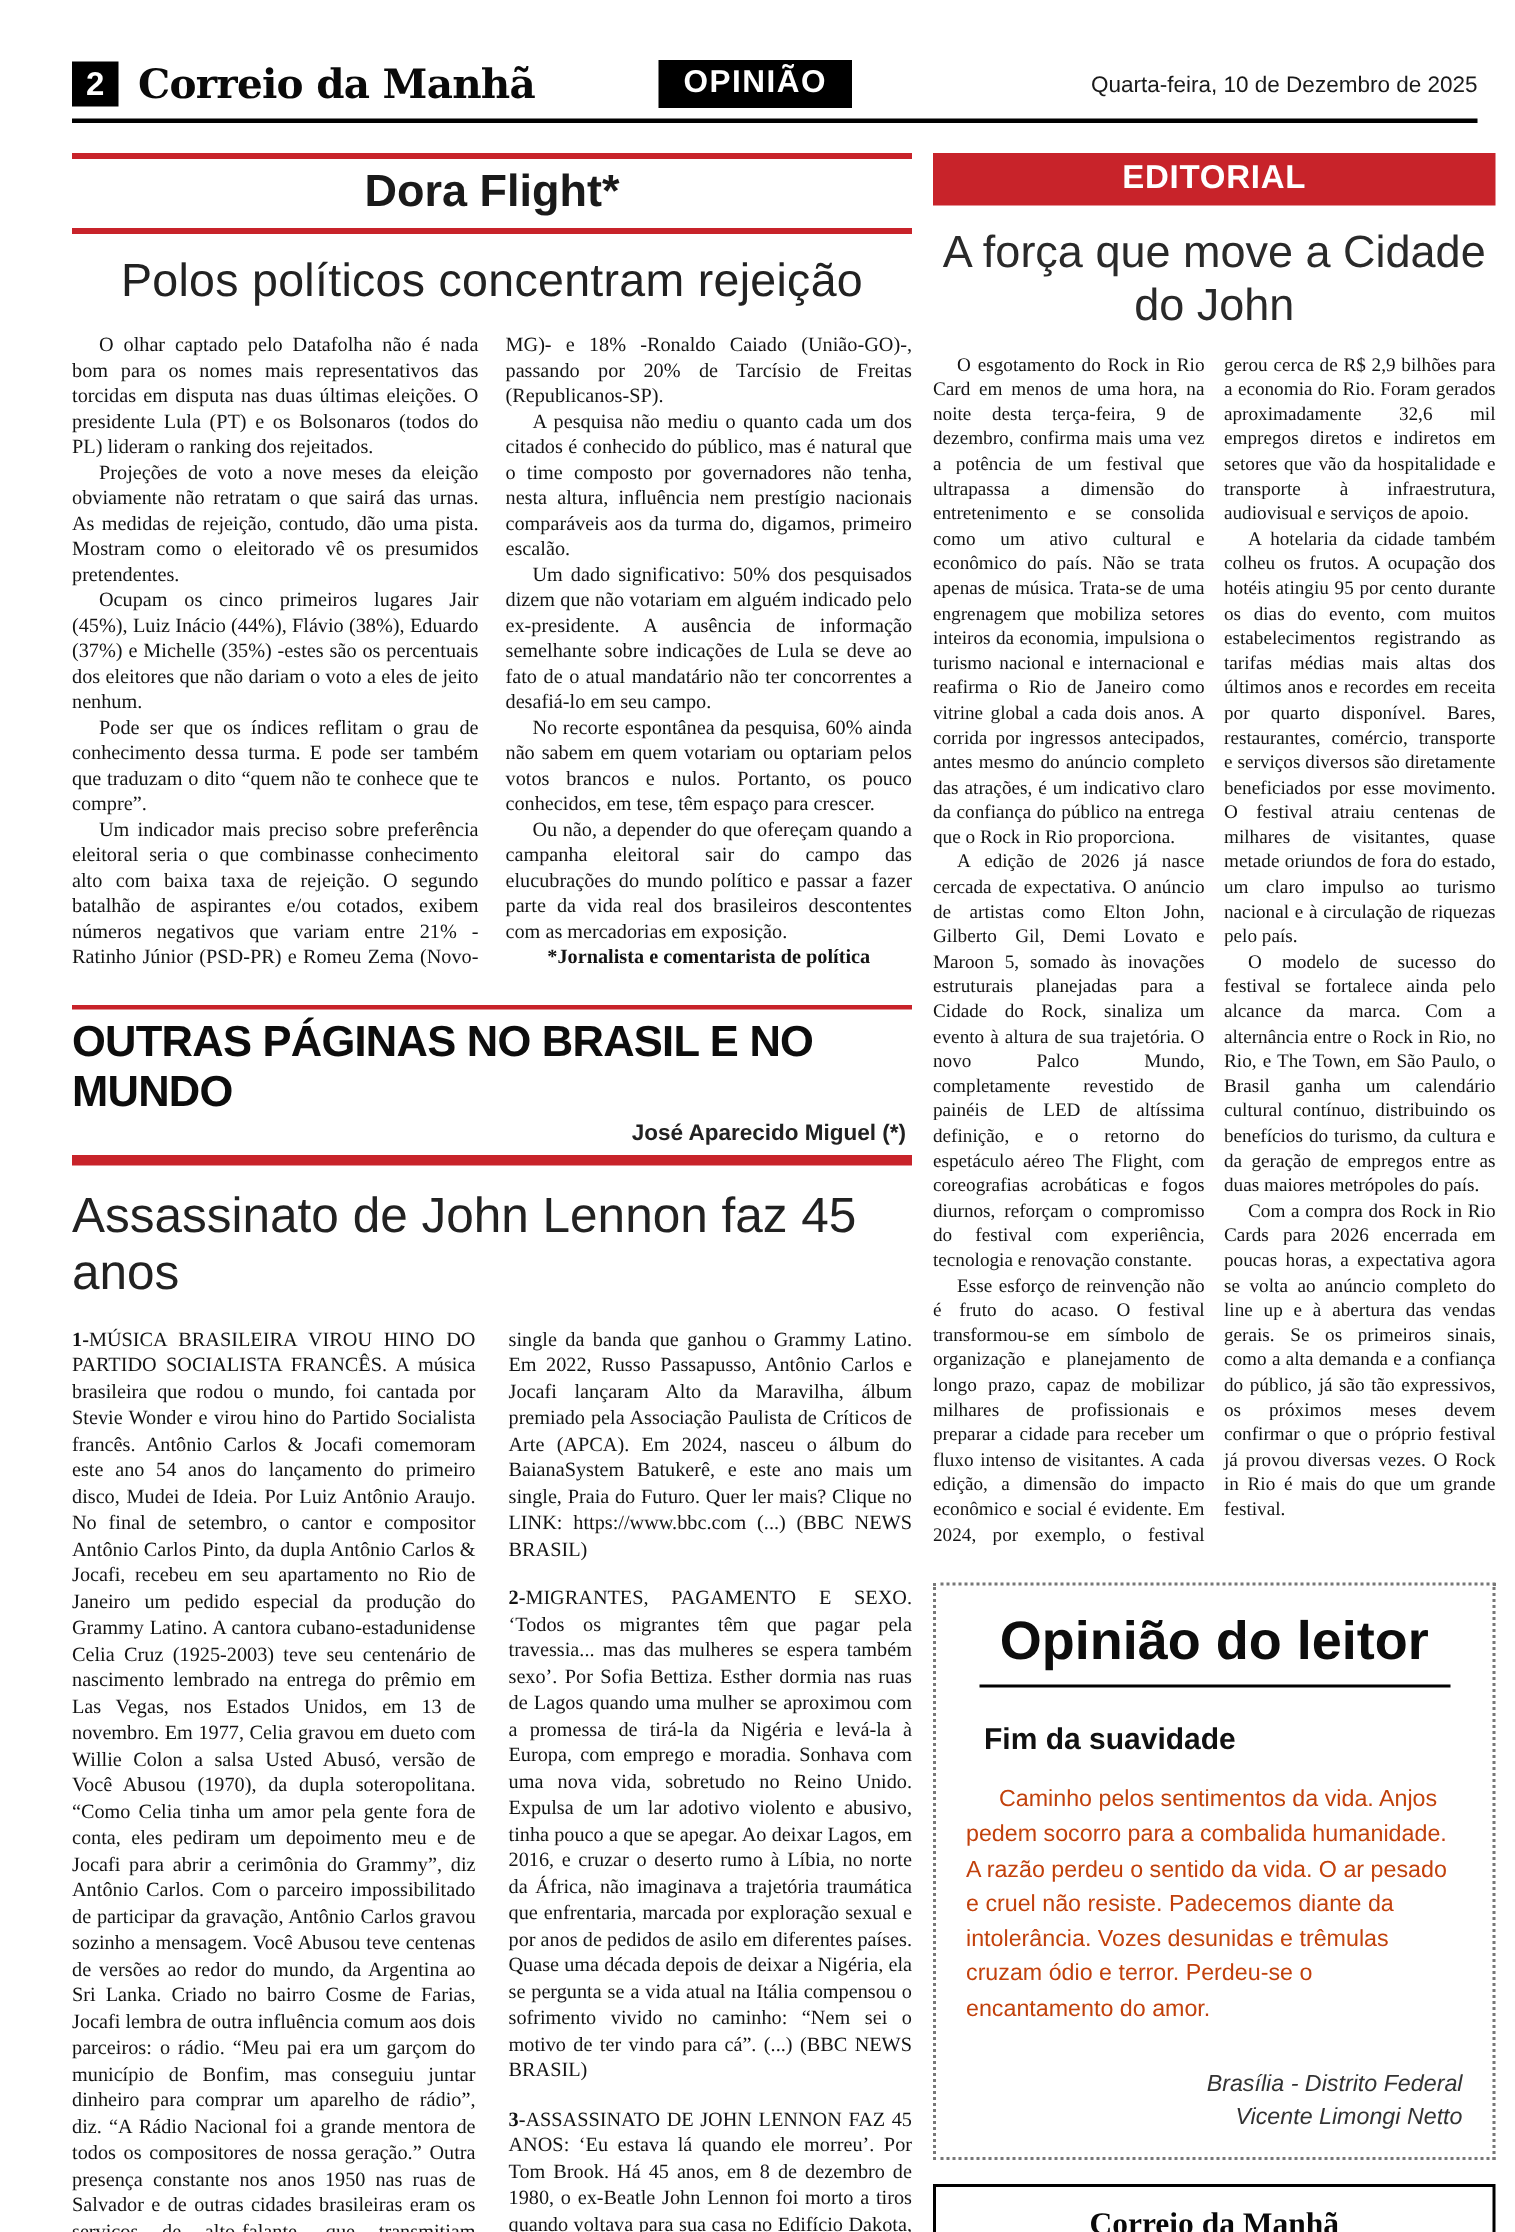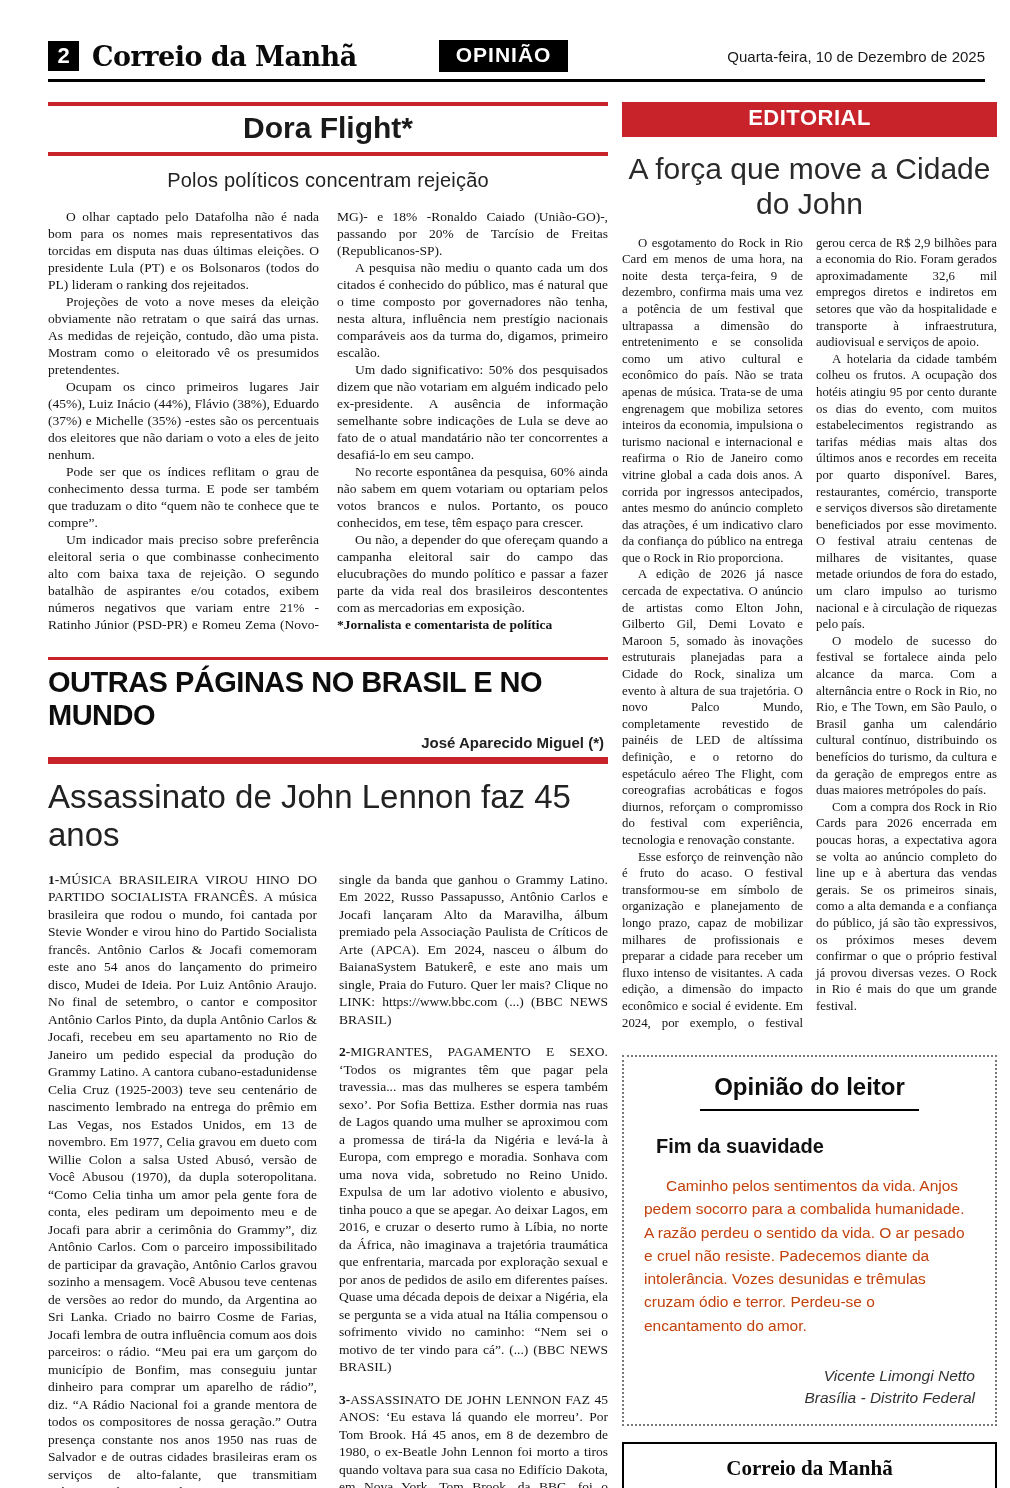--- a/index.html
+++ b/index.html
@@ -29,7 +29,7 @@
 
   
   .author { text-align:center; font-size:30px; font-weight:800; color:#1a1a1a; padding:5px 0 7px; }
-  .dora-headline { text-align:center; font-size:20px; font-weight:400; color:#222;
+  .dora-headline { text-align:center; font-size:31px; font-weight:400; color:#222;
                    margin:13px 0 16px; letter-spacing:0.2px; }
   .serif-body { font-family:"Liberation Serif", serif; text-align:justify; color:#141414; }
   .dora-body { columns:2; column-gap:18px; font-size:13.5px; line-height:17px; }

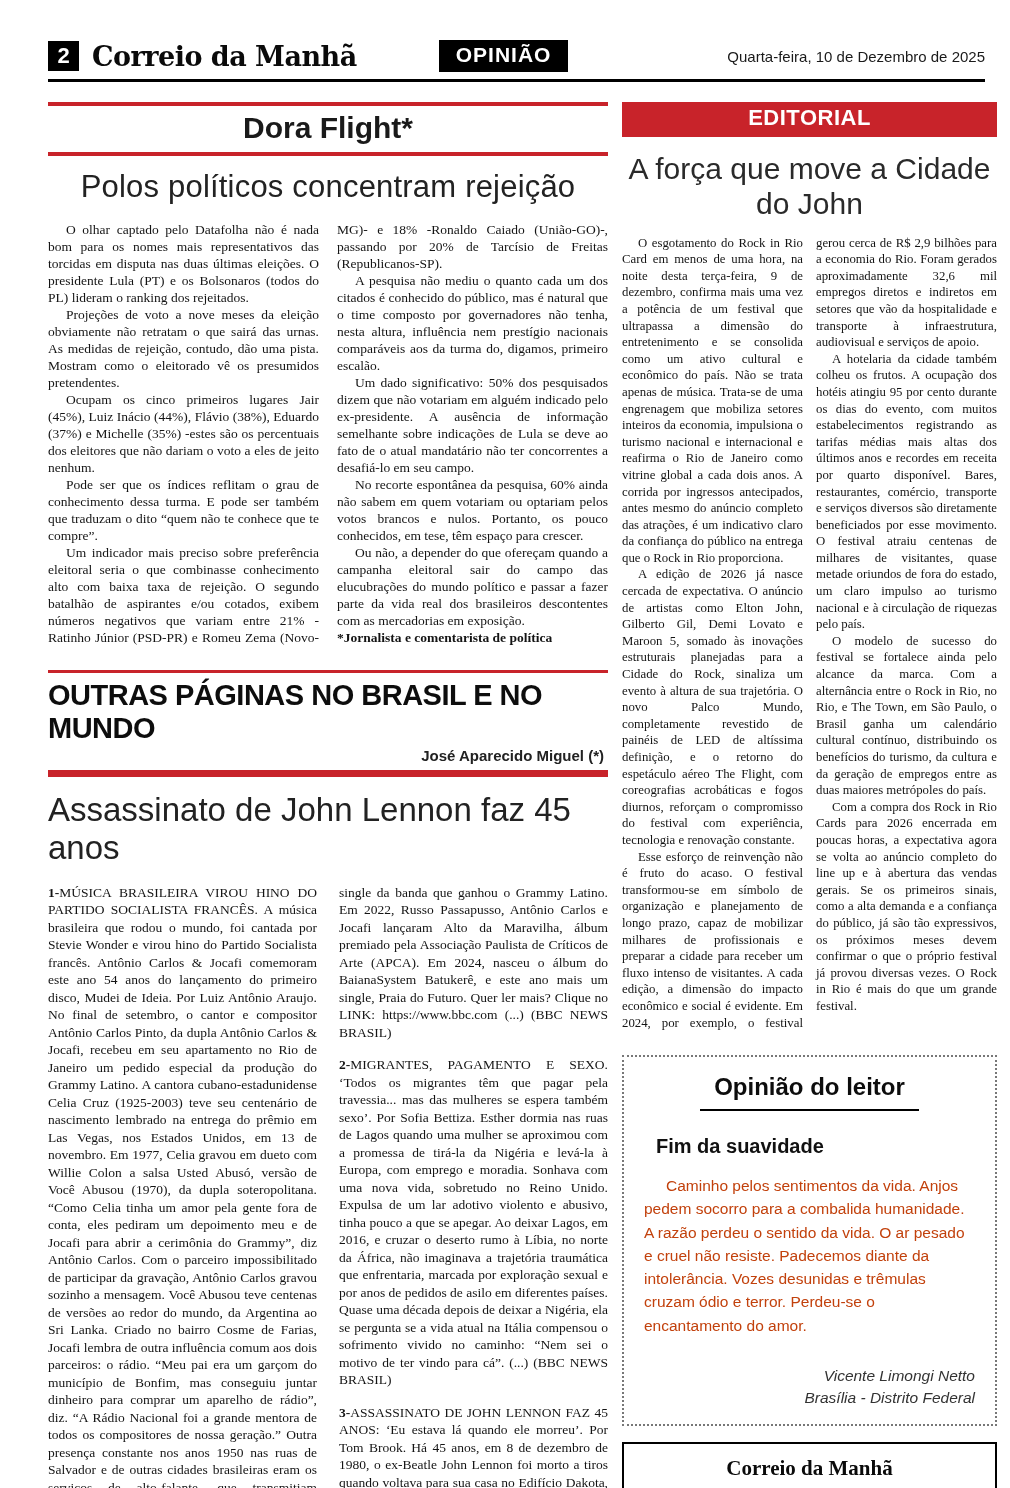--- a/index.html
+++ b/index.html
@@ -34,7 +34,7 @@
   .serif-body { font-family:"Liberation Serif", serif; text-align:justify; color:#141414; }
   .dora-body { columns:2; column-gap:18px; font-size:13.5px; line-height:17px; }
   .dora-body p { text-indent:18px; }
-  .credit { text-align:left; font-weight:bold; text-indent:0 !important; }
+  .credit { text-align:center; font-weight:bold; text-indent:0 !important; }
 
   
   .outras { margin-top:24px; }

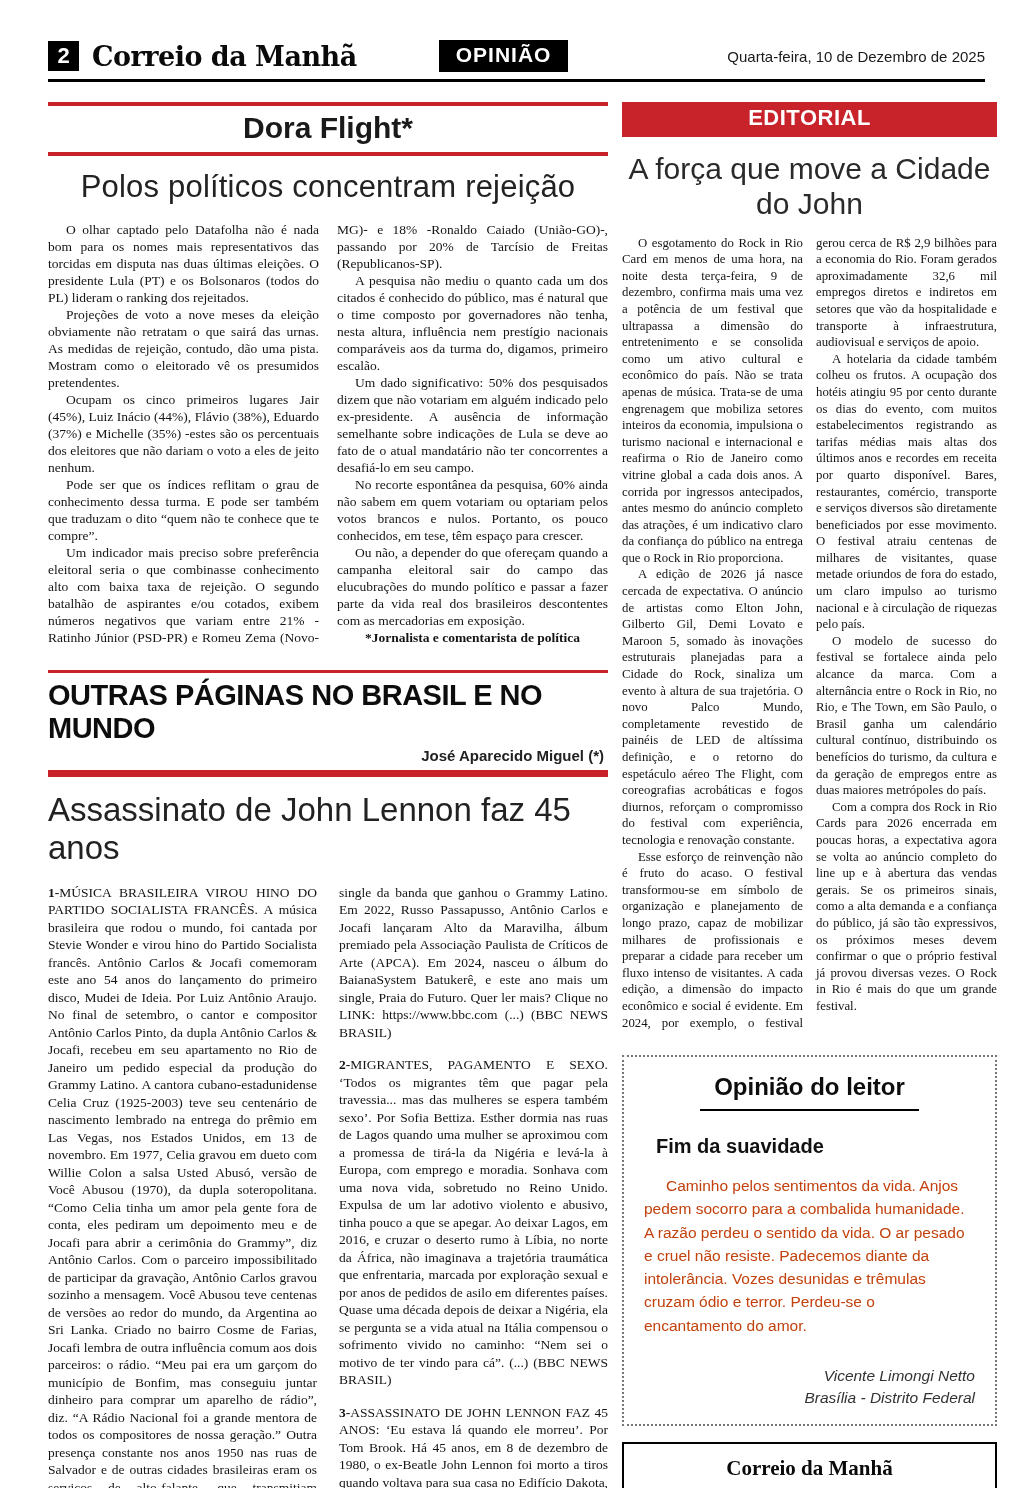--- a/index.html
+++ b/index.html
@@ -56,7 +56,7 @@
 
   
   .reader-box { border:2px dotted #777; margin-top:24px; padding:16px 20px 16px; }
-  .reader-title { text-align:center; font-size:24px; font-weight:800; color:#0d0d0d;
+  .reader-title { text-align:center; font-size:36px; font-weight:800; color:#0d0d0d;
                   width:fit-content; margin:0 auto; border-bottom:2px solid #000; padding:0 14px 8px; }
   .reader-subtitle { font-size:20px; font-weight:700; margin:24px 0 16px; padding-left:12px; }
   .reader-body { font-size:15.5px; line-height:1.5; color:#c2410c; text-indent:22px; }

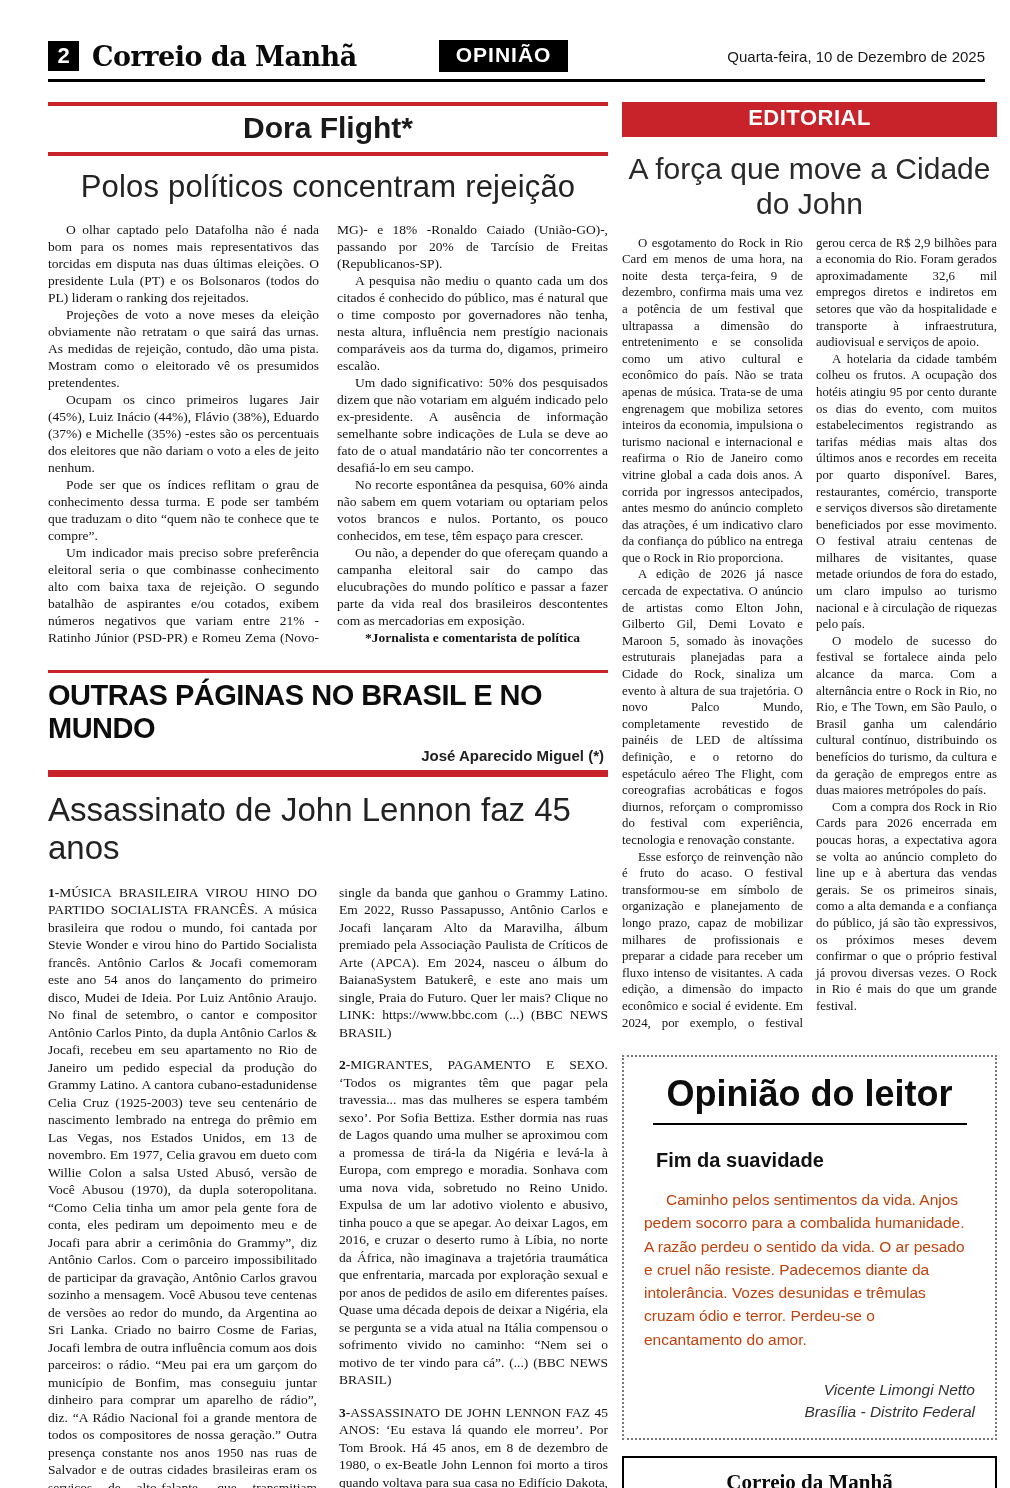--- a/index.html
+++ b/index.html
@@ -139,8 +139,8 @@
         <h3 class="reader-subtitle">Fim da suavidade</h3>
         <p class="reader-body">Caminho pelos sentimentos da vida. Anjos pedem socorro para a combalida humanidade. A razão perdeu o sentido da vida. O ar pesado e cruel não resiste. Padecemos diante da intolerância. Vozes desunidas e trêmulas cruzam ódio e terror. Perdeu-se o encantamento do amor.</p>
         <div class="reader-sign">
+          <div>Brasília - Distrito Federal</div>
           <div>Vicente Limongi Netto</div>
-          <div>Brasília - Distrito Federal</div>
         </div>
       </section>
 

